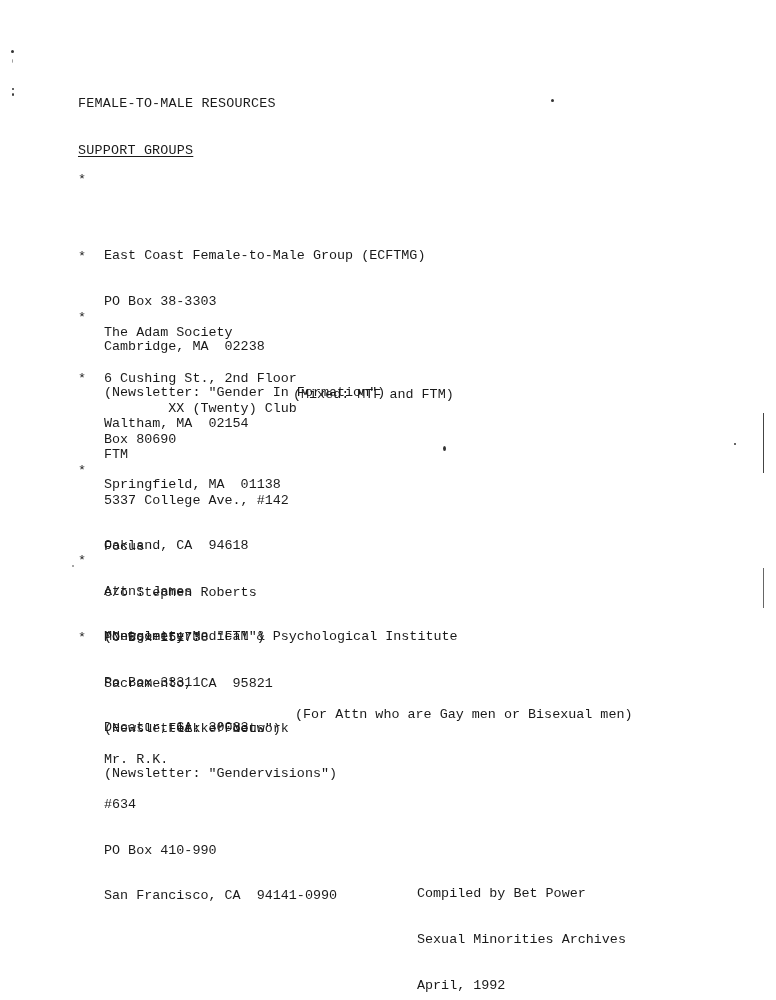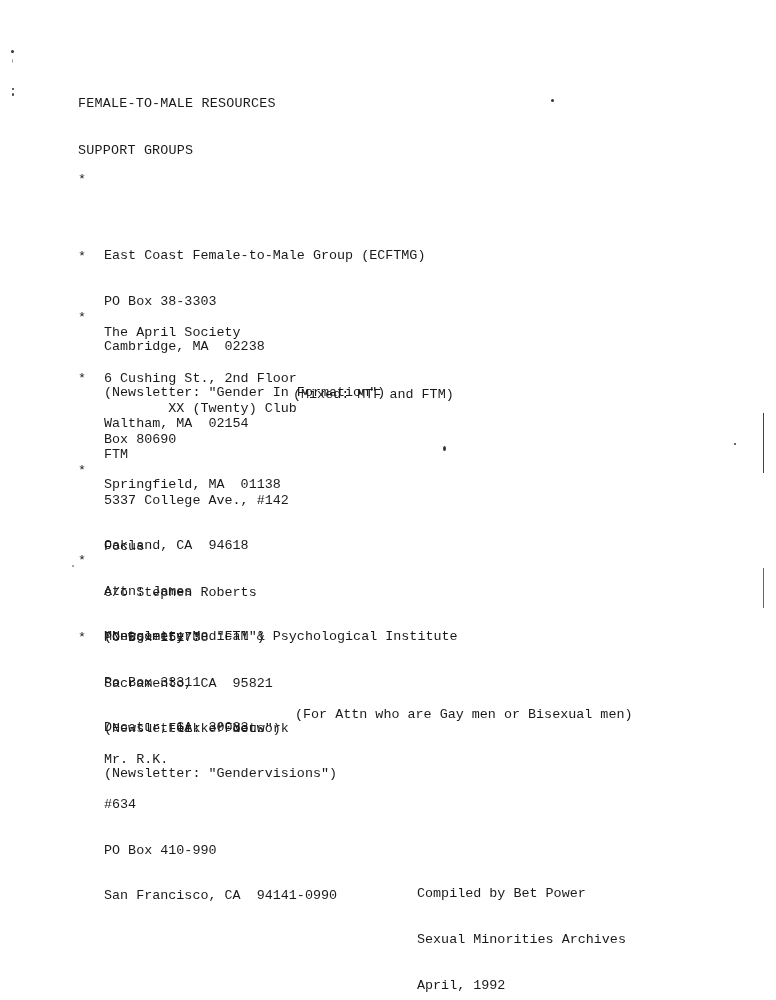--- a/index.html
+++ b/index.html
@@ -34,6 +34,7 @@
       left: 78px;
       top: 110px;
       white-space: pre;
+      text-decoration: underline;
       text-underline-offset: 2px;
       letter-spacing: 0.2px;
     }

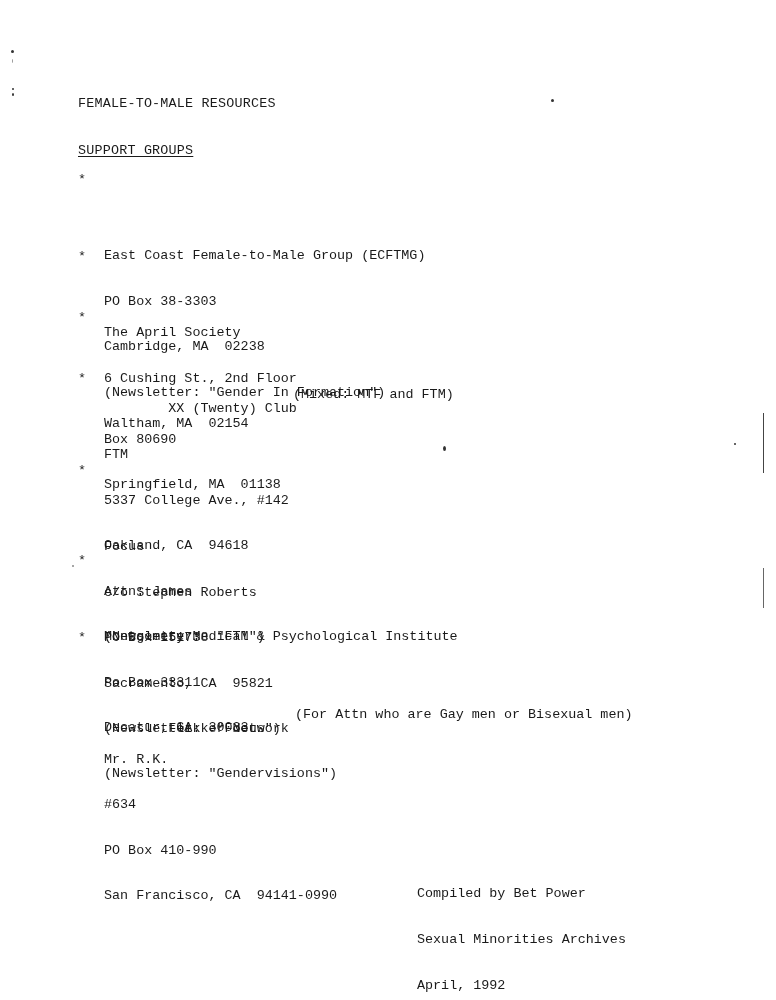--- a/index.html
+++ b/index.html
@@ -104,7 +104,7 @@
   <div class="entry" style="top:216px;">
     <span class="bullet">*</span>
     <div class="entry-lines">
-      <span class="name-row"><span>The April Society</span></span>
+      <span class="name-row"><span>The Adam Society</span></span>
       <span class="line">6 Cushing St., 2nd Floor</span>
       <span class="line">Waltham, MA  02154</span>
     </div>

